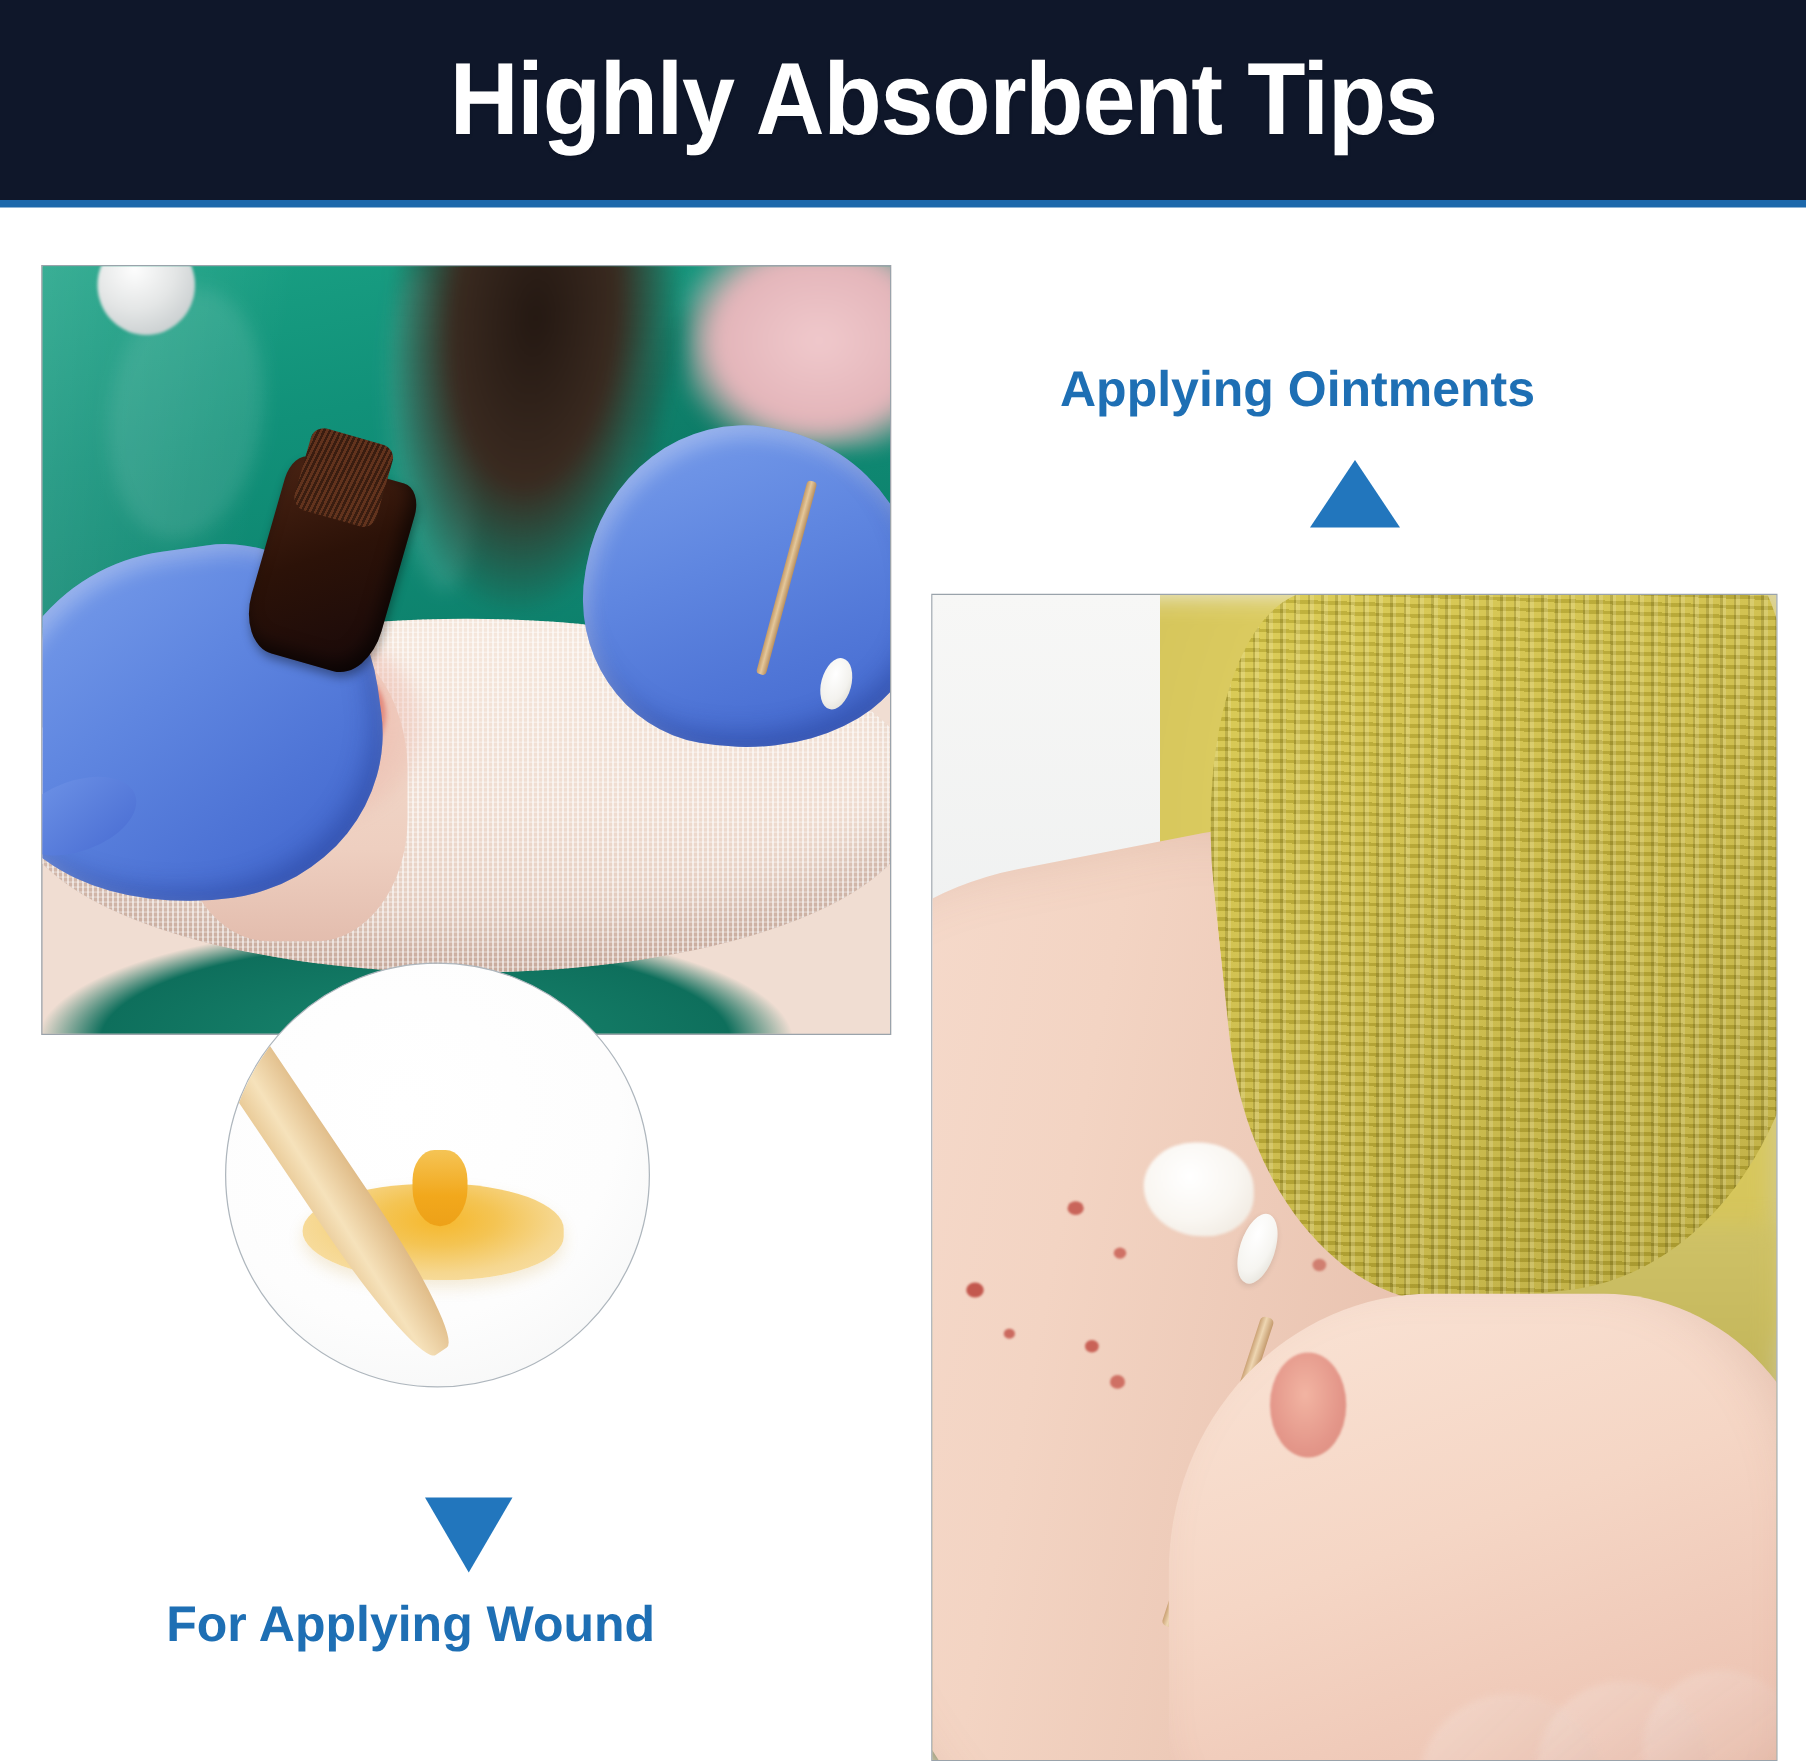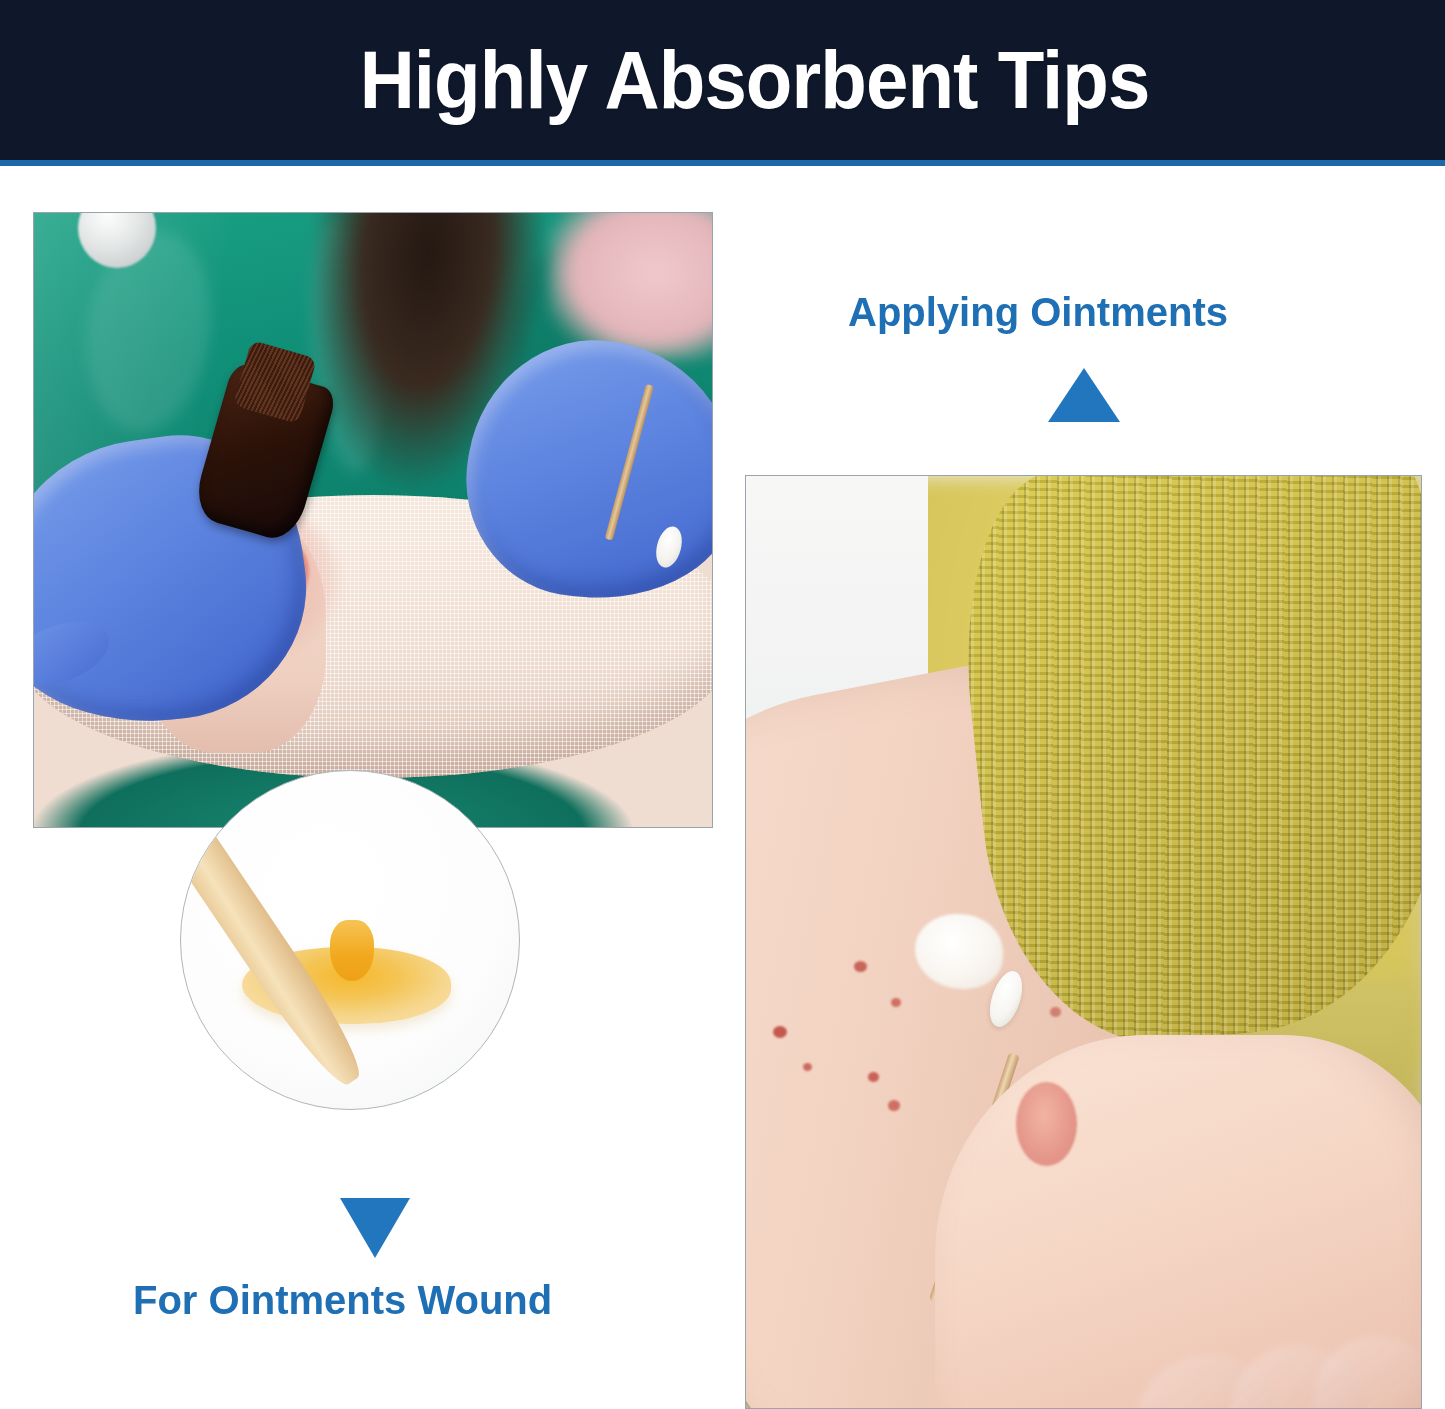--- a/index.html
+++ b/index.html
@@ -476,6 +476,6 @@
 <div class="tri" id="triangle-up"></div>
 
 <div class="tri" id="triangle-down"></div>
-<div class="caption" id="caption-cleaning">For Ointments Wound</div>
+<div class="caption" id="caption-cleaning">For Applying Wound</div>
 
 </body></html>

